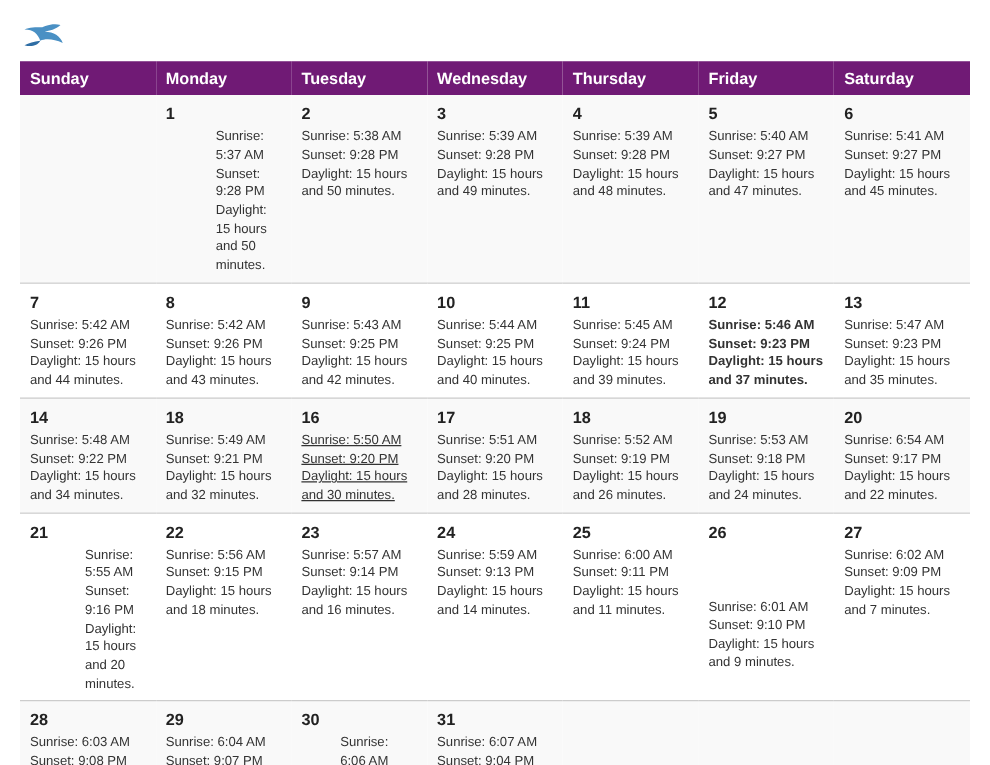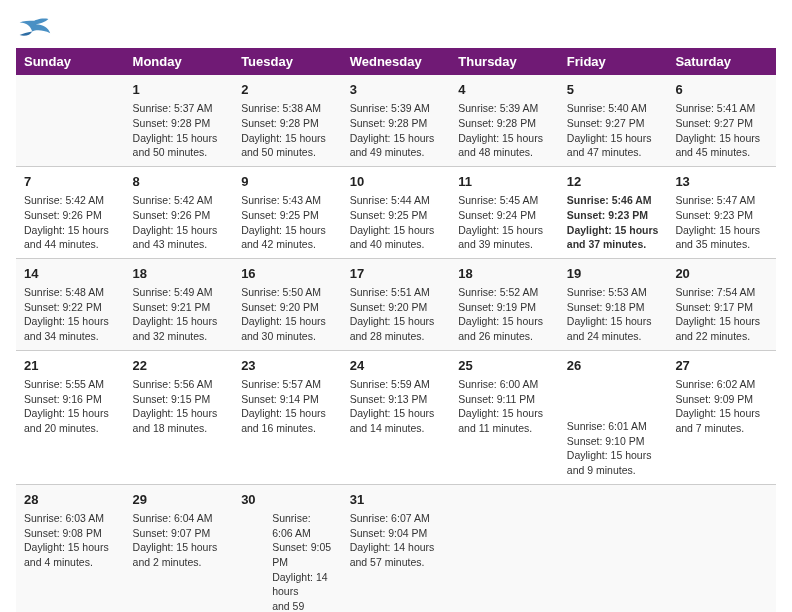--- a/index.html
+++ b/index.html
@@ -131,7 +131,7 @@
         <td></td>
         <td>
           <span class="day-num">1</span>
-          <div class="day-info" style="white-space: pre-line;">Sunrise: 5:37 AM
+          <div class="day-info" style="white-space: pre-line; margin-left: 40px;">Sunrise: 5:37 AM
 Sunset: 9:28 PM
 Daylight: 15 hours
 and 50 minutes.</div>

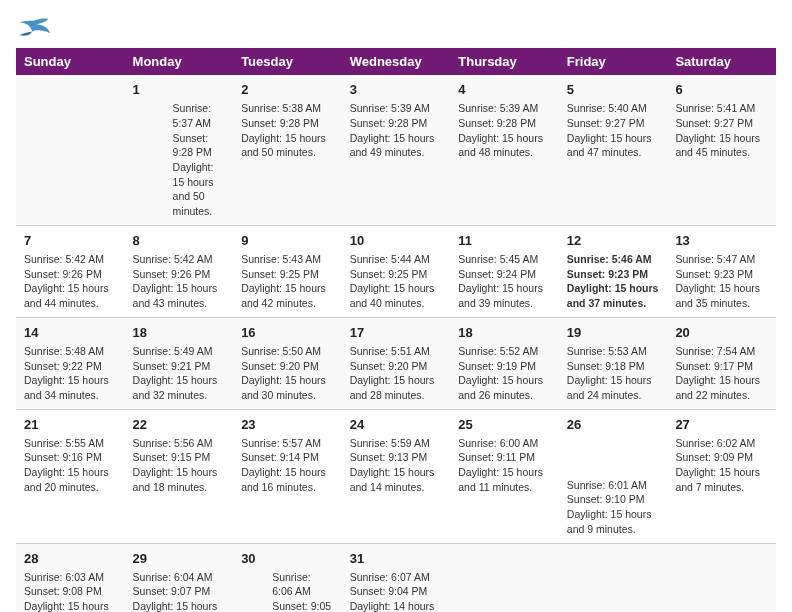--- a/index.html
+++ b/index.html
@@ -240,7 +240,7 @@
         </td>
         <td>
           <span class="day-num">16</span>
-          <div class="day-info" style="white-space: pre-line;">Sunrise: 5:50 AM
+          <div class="day-info" style="white-space: pre-line; text-decoration: underline;">Sunrise: 5:50 AM
 Sunset: 9:20 PM
 Daylight: 15 hours
 and 30 minutes.</div>

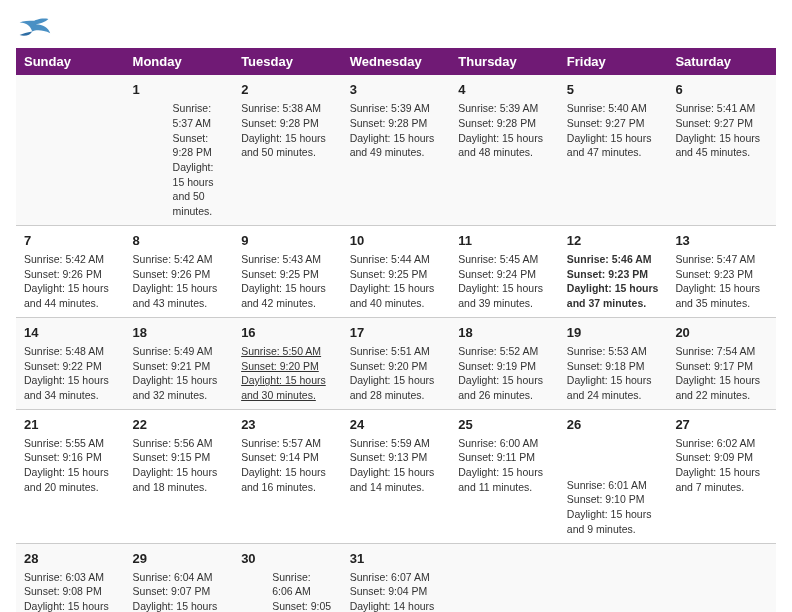--- a/index.html
+++ b/index.html
@@ -268,7 +268,7 @@
         </td>
         <td>
           <span class="day-num">20</span>
-          <div class="day-info" style="white-space: pre-line;">Sunrise: 7:54 AM
+          <div class="day-info" style="white-space: pre-line;">Sunrise: 6:54 AM
 Sunset: 9:17 PM
 Daylight: 15 hours
 and 22 minutes.</div>

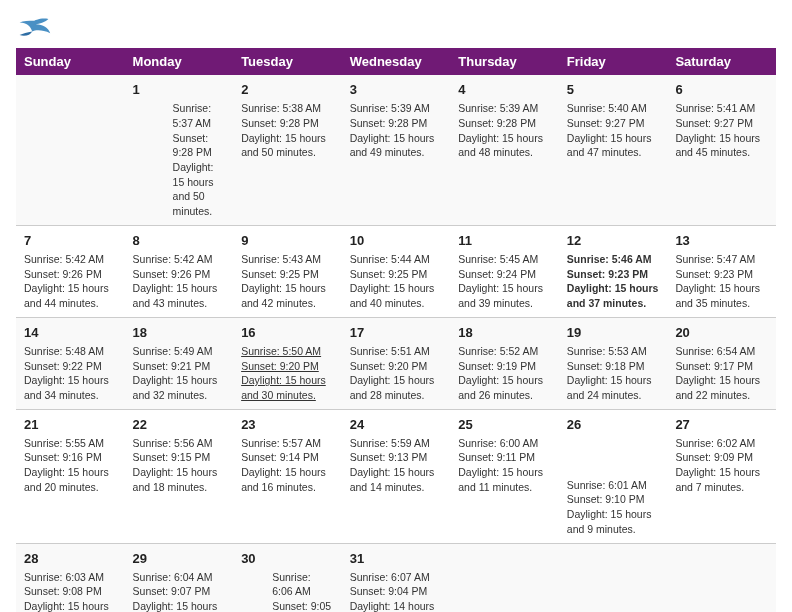--- a/index.html
+++ b/index.html
@@ -277,7 +277,7 @@
       <tr>
         <td>
           <span class="day-num">21</span>
-          <div class="day-info" style="white-space: pre-line;">Sunrise: 5:55 AM
+          <div class="day-info" style="white-space: pre-line; margin-left: 44px;">Sunrise: 5:55 AM
 Sunset: 9:16 PM
 Daylight: 15 hours
 and 20 minutes.</div>

